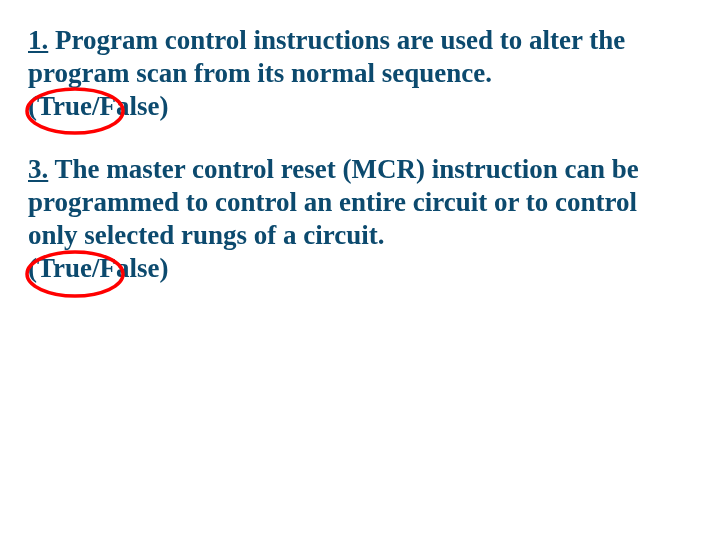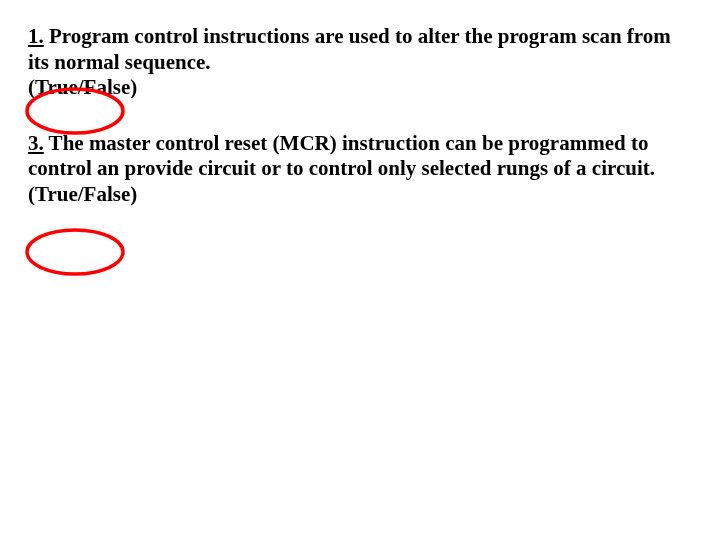--- a/index.html
+++ b/index.html
@@ -20,8 +20,8 @@
   .question {
     position: relative;
     font-weight: bold;
-    color: #000000;
-    font-size: 21px;
+    color: #0c4a6e;
+    font-size: 27px;
     line-height: 1.22;
     margin-bottom: 30px;
   }

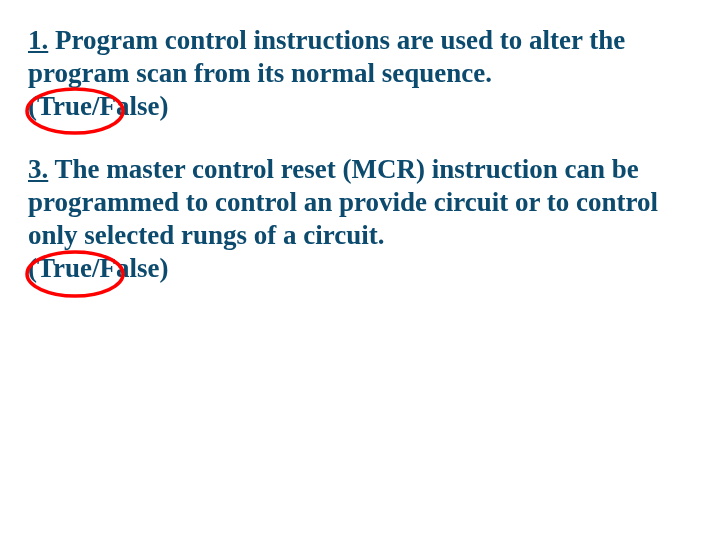--- a/index.html
+++ b/index.html
@@ -53,7 +53,7 @@
 
 
   <div class="question q3">
-    <span class="underline">3.</span><span> The master control reset (MCR) instruction can be programmed to control an provide circuit or to control only selected rungs of a circuit.</span>
+    <span class="underline">3.</span><span> The master control reset (MCR) instruction can be programmed to control an entire circuit or to control only selected rungs of a circuit.</span>
     <br>
     <span>(True/False)</span>
 

